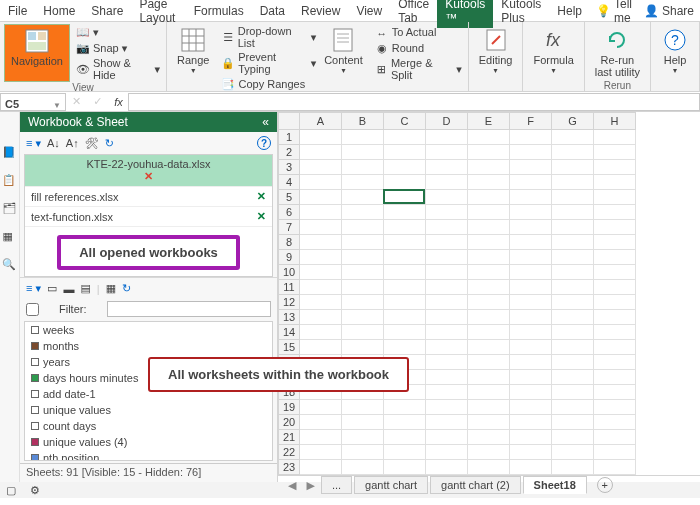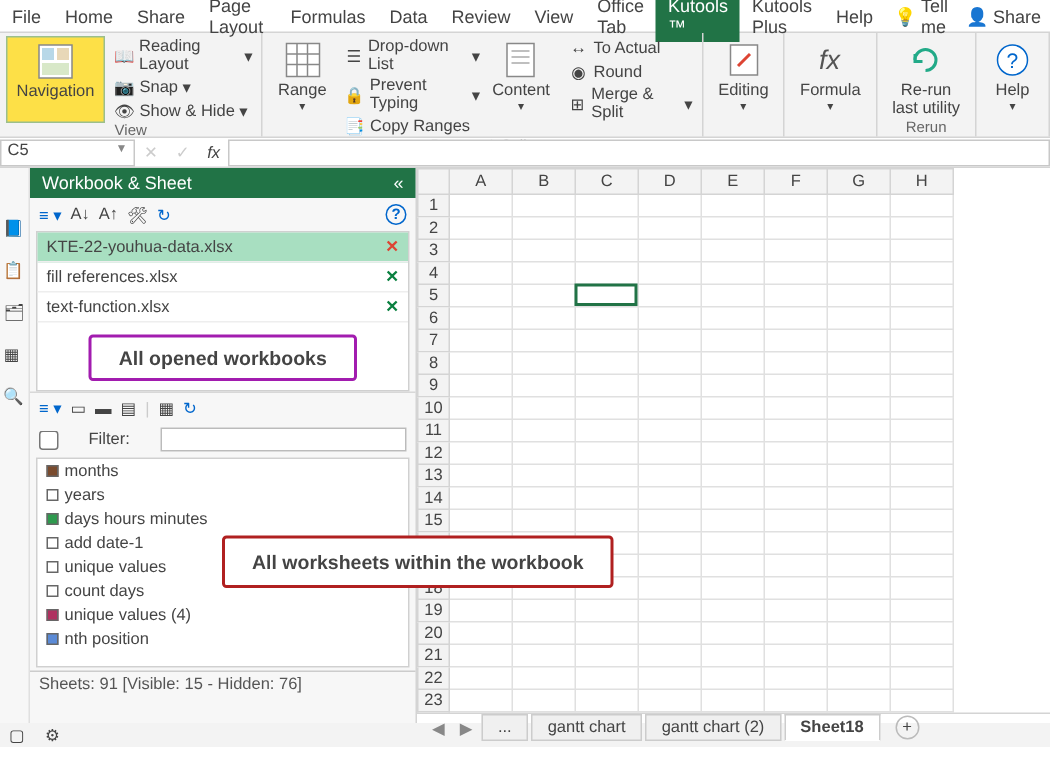--- a/index.html
+++ b/index.html
@@ -106,7 +106,7 @@
         <span class="txt">Navigation</span>
       </div>
       <div style="display:flex; flex-direction:column; padding-left:4px;">
-        <div class="smallrow"><span class="ic">📖</span><span>Reading Layout</span> ▾</div>
+        <div class="smallrow"><span class="ic">📖</span> ▾</div>
         <div class="smallrow"><span class="ic">📷</span><span>Snap</span> ▾</div>
         <div class="smallrow"><span class="ic">👁</span><span>Show &amp; Hide</span> ▾</div>
       </div>

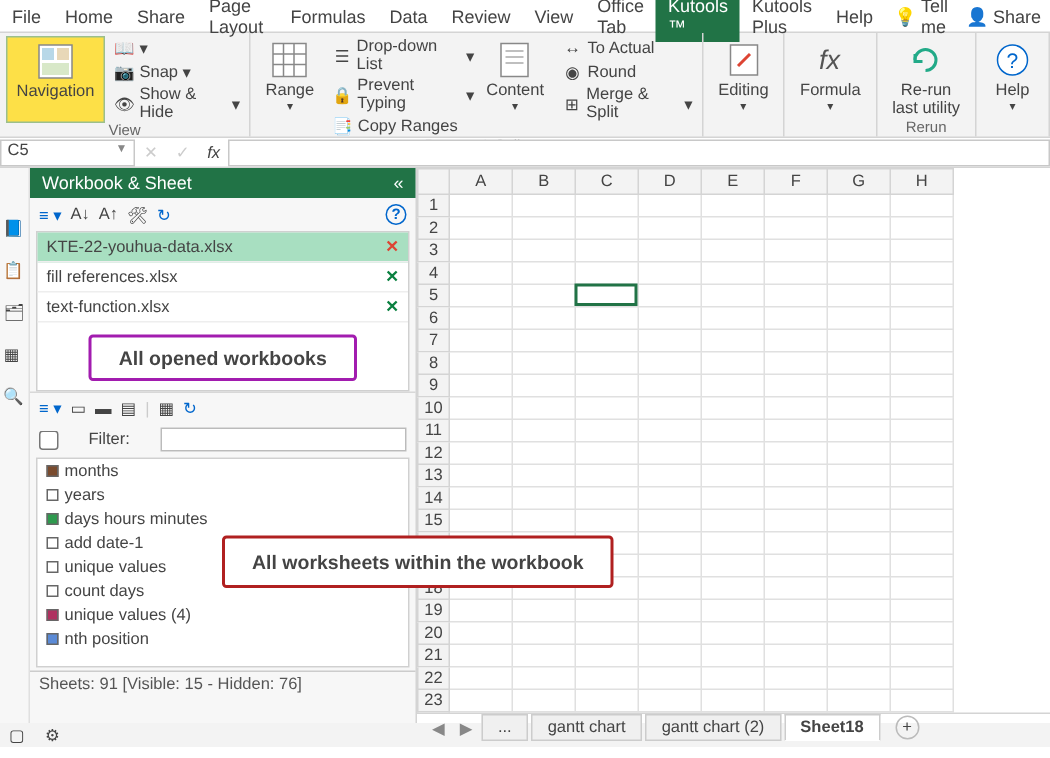--- a/index.html
+++ b/index.html
@@ -94,7 +94,7 @@
 <div class="ribbon">
   <div class="group">
     <div style="display:flex;">
-      <div class="bigbtn" style="border:1px solid #9bbf8c; background:#fde047;">
+      <div class="bigbtn" style="border:1px solid #9bbf8c; background:#f97316;">
         <span class="glyph">
             <svg width="24" height="24">
               <rect x="1" y="1" width="22" height="22" fill="#fff" stroke="#888"></rect>

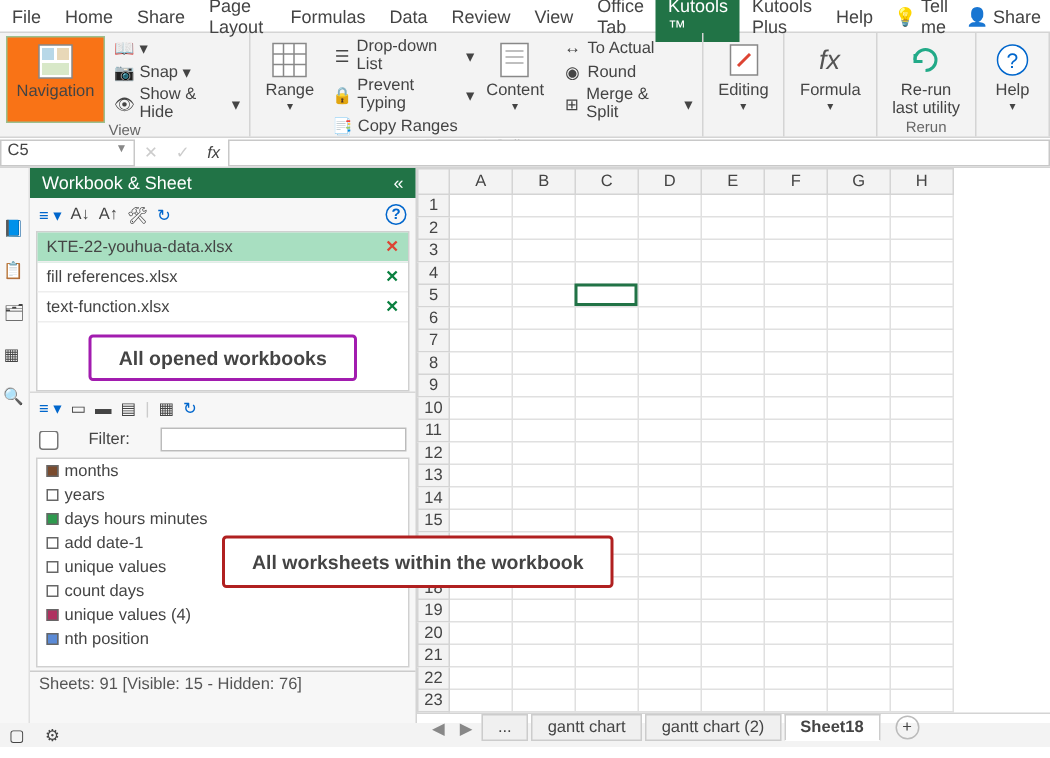--- a/index.html
+++ b/index.html
@@ -20,7 +20,7 @@
   .smallrow .ic { width: 14px; height: 14px; display: inline-flex; align-items: center; justify-content: center; }
 
   .formulabar { display: flex; align-items: center; height: 20px; border-bottom: 1px solid #d4d4d4; }
-  .namebox { width: 90px; border: 1px solid #c8c8c8; height: 18px; padding: 0 4px; font-size: 11px; display:flex; align-items:flex-start; justify-content:space-between; }
+  .namebox { width: 66px; border: 1px solid #c8c8c8; height: 18px; padding: 0 4px; font-size: 11px; display:flex; align-items:flex-end; justify-content:space-between;font-weight:bold; }
   .fx { width: 20px; text-align: center; font-style: italic; font-size: 11px; }
   .fxinput { flex: 1; height: 18px; border: 1px solid #c8c8c8; padding: 0 4px; }
 

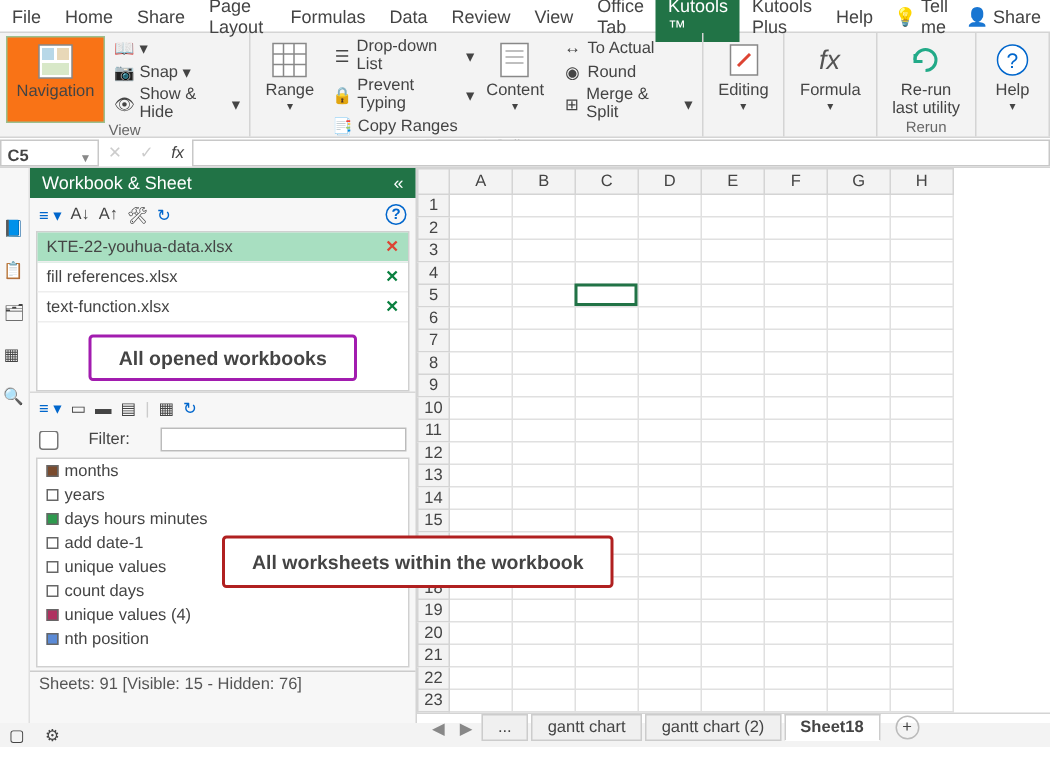--- a/index.html
+++ b/index.html
@@ -37,7 +37,7 @@
   .wblist { border: 1px solid #d0d0d0; background: #fff; margin: 0 4px; }
   .wbitem { display: flex; align-items: center; justify-content: space-between; padding: 3px 6px; border-bottom: 1px solid #eee; cursor: pointer; }
   .wbitem .x { color: #d43; font-weight: bold; cursor: pointer; font-family: Arial; }
-  .wbitem.active { background: #a8dfc1; }
+  .wbitem.active { background: #a8dfc1; flex-direction: column; }
   .wbitem .xg { color: #0a8040; }
   .callout { border: 2px solid #a21caf; border-radius: 3px; padding: 6px 18px; margin: 8px auto 6px; width: fit-content; font-size: 13px; font-weight: 600; }
 

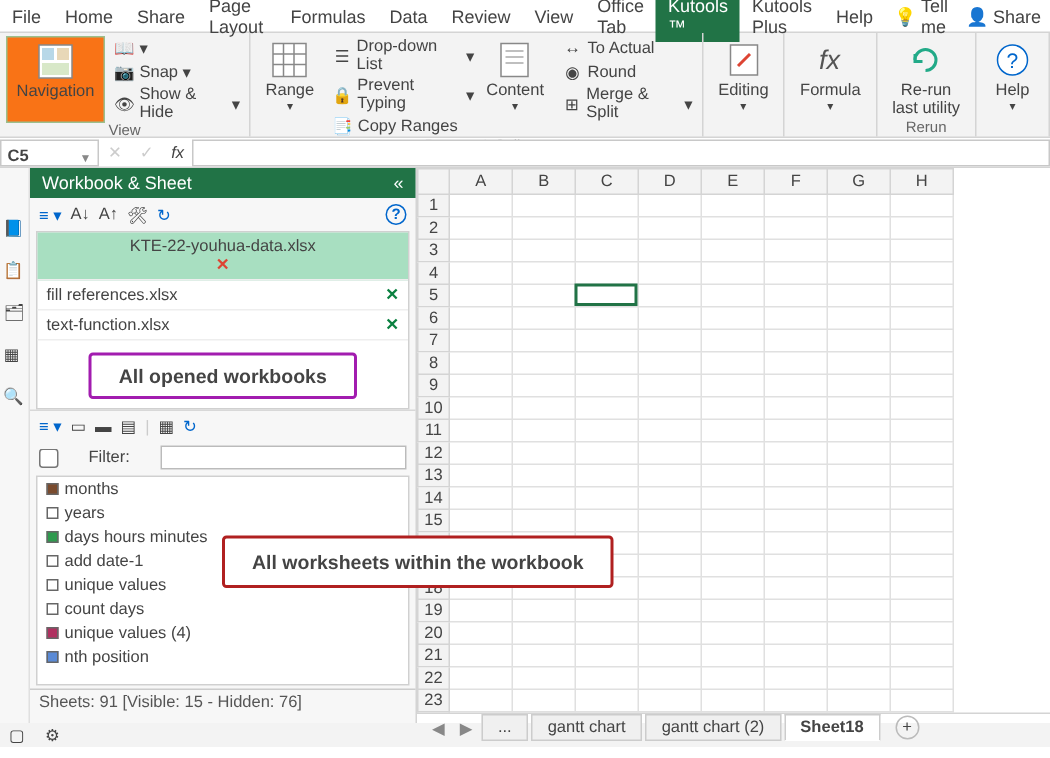--- a/index.html
+++ b/index.html
@@ -39,7 +39,7 @@
   .wbitem .x { color: #d43; font-weight: bold; cursor: pointer; font-family: Arial; }
   .wbitem.active { background: #a8dfc1; flex-direction: column; }
   .wbitem .xg { color: #0a8040; }
-  .callout { border: 2px solid #a21caf; border-radius: 3px; padding: 6px 18px; margin: 8px auto 6px; width: fit-content; font-size: 13px; font-weight: 600; }
+  .callout { border: 4px solid #a21caf; border-radius: 3px; padding: 6px 18px; margin: 8px auto 6px; width: fit-content; font-size: 13px; font-weight: 600; }
 
   .wstools { display: flex; align-items: center; gap: 6px; padding: 4px 6px; border-top: 1px solid #d8d8d8; }
   .filterrow { display: flex; align-items: center; gap: 20px; padding: 2px 6px; }

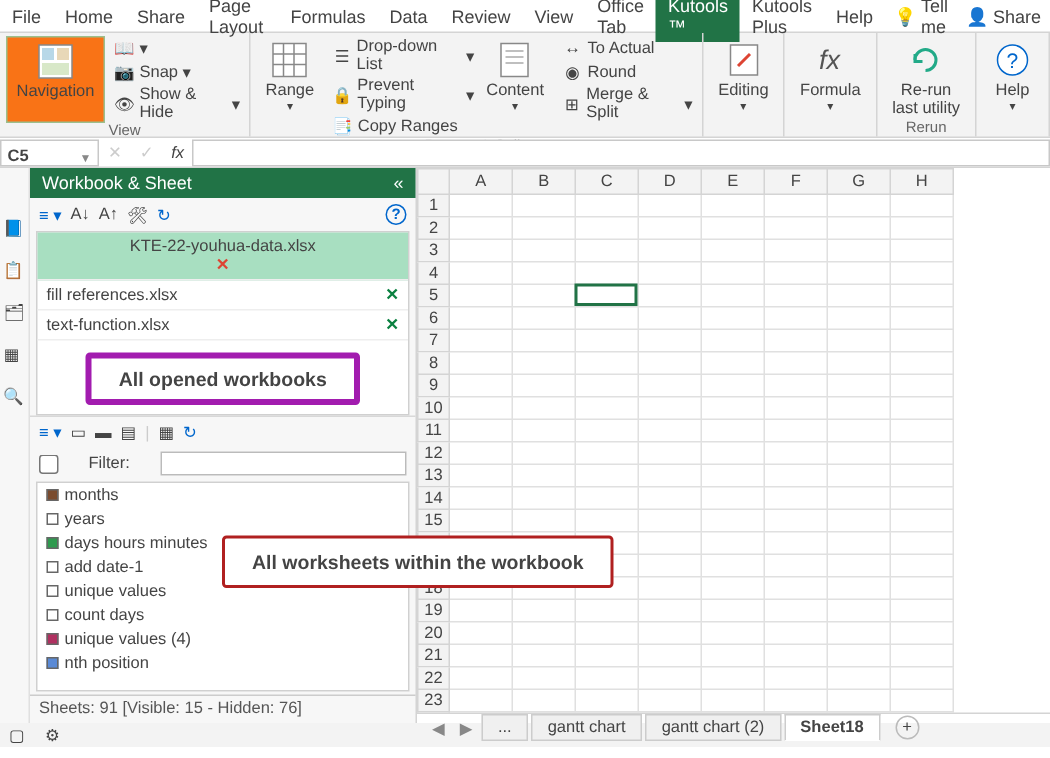--- a/index.html
+++ b/index.html
@@ -280,6 +280,10 @@
     </div>
     <div class="wslist" id="wslist">
         <div class="wsitem">
+          <span class="sw" style="background: rgb(255, 255, 255);"></span>
+          <span>weeks</span>
+        </div>
+        <div class="wsitem">
           <span class="sw" style="background: rgb(122, 75, 46);"></span>
           <span>months</span>
         </div>

